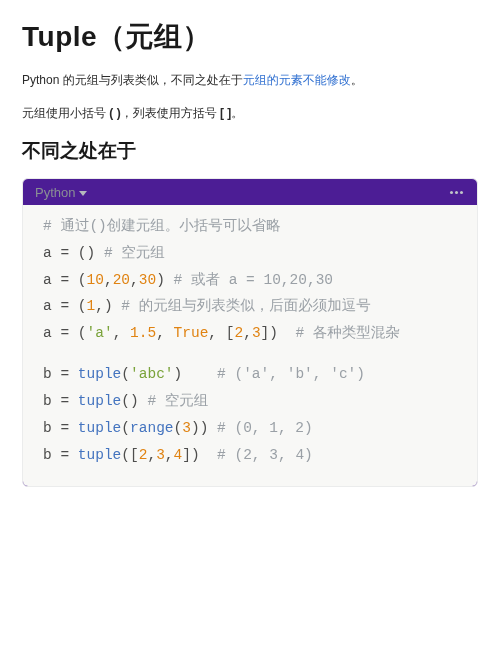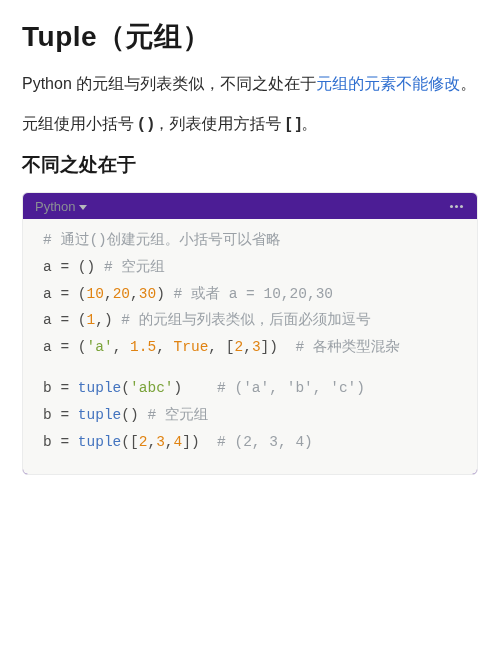--- a/index.html
+++ b/index.html
@@ -17,7 +17,7 @@
     letter-spacing: 0.5px;
   }
   .para {
-    font-size: 16px;
+    font-size: 12px;
     line-height: 1.75;
     color: #2b2b2b;
     margin-bottom: 12px;

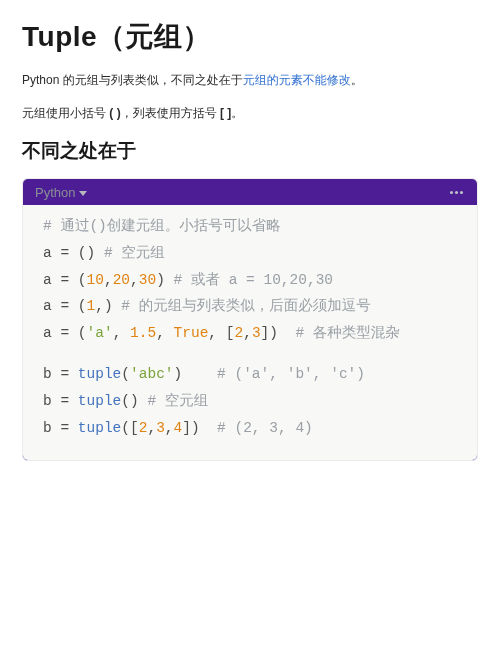--- a/index.html
+++ b/index.html
@@ -124,6 +124,7 @@
 
     <div class="line"><span class="c-kw">b</span><span class="c-op"> = </span><span class="c-fn">tuple</span><span class="c-par">(</span><span class="c-par">)</span><span class="c-com"> # 空元组</span></div>
 
+    <div class="line"><span class="c-kw">b</span><span class="c-op"> = </span><span class="c-fn">tuple</span><span class="c-par">(</span><span class="c-fn">range</span><span class="c-par">(</span><span class="c-num">3</span><span class="c-par">)</span><span class="c-par">)</span><span class="c-com"> # (0, 1, 2)</span></div>
 
     <div class="line"><span class="c-kw">b</span><span class="c-op"> = </span><span class="c-fn">tuple</span><span class="c-par">(</span><span class="c-br">[</span><span class="c-num">2</span><span class="c-op">,</span><span class="c-num">3</span><span class="c-op">,</span><span class="c-num">4</span><span class="c-br">]</span><span class="c-par">)</span><span>  </span><span class="c-com"># (2, 3, 4)</span></div>
 

